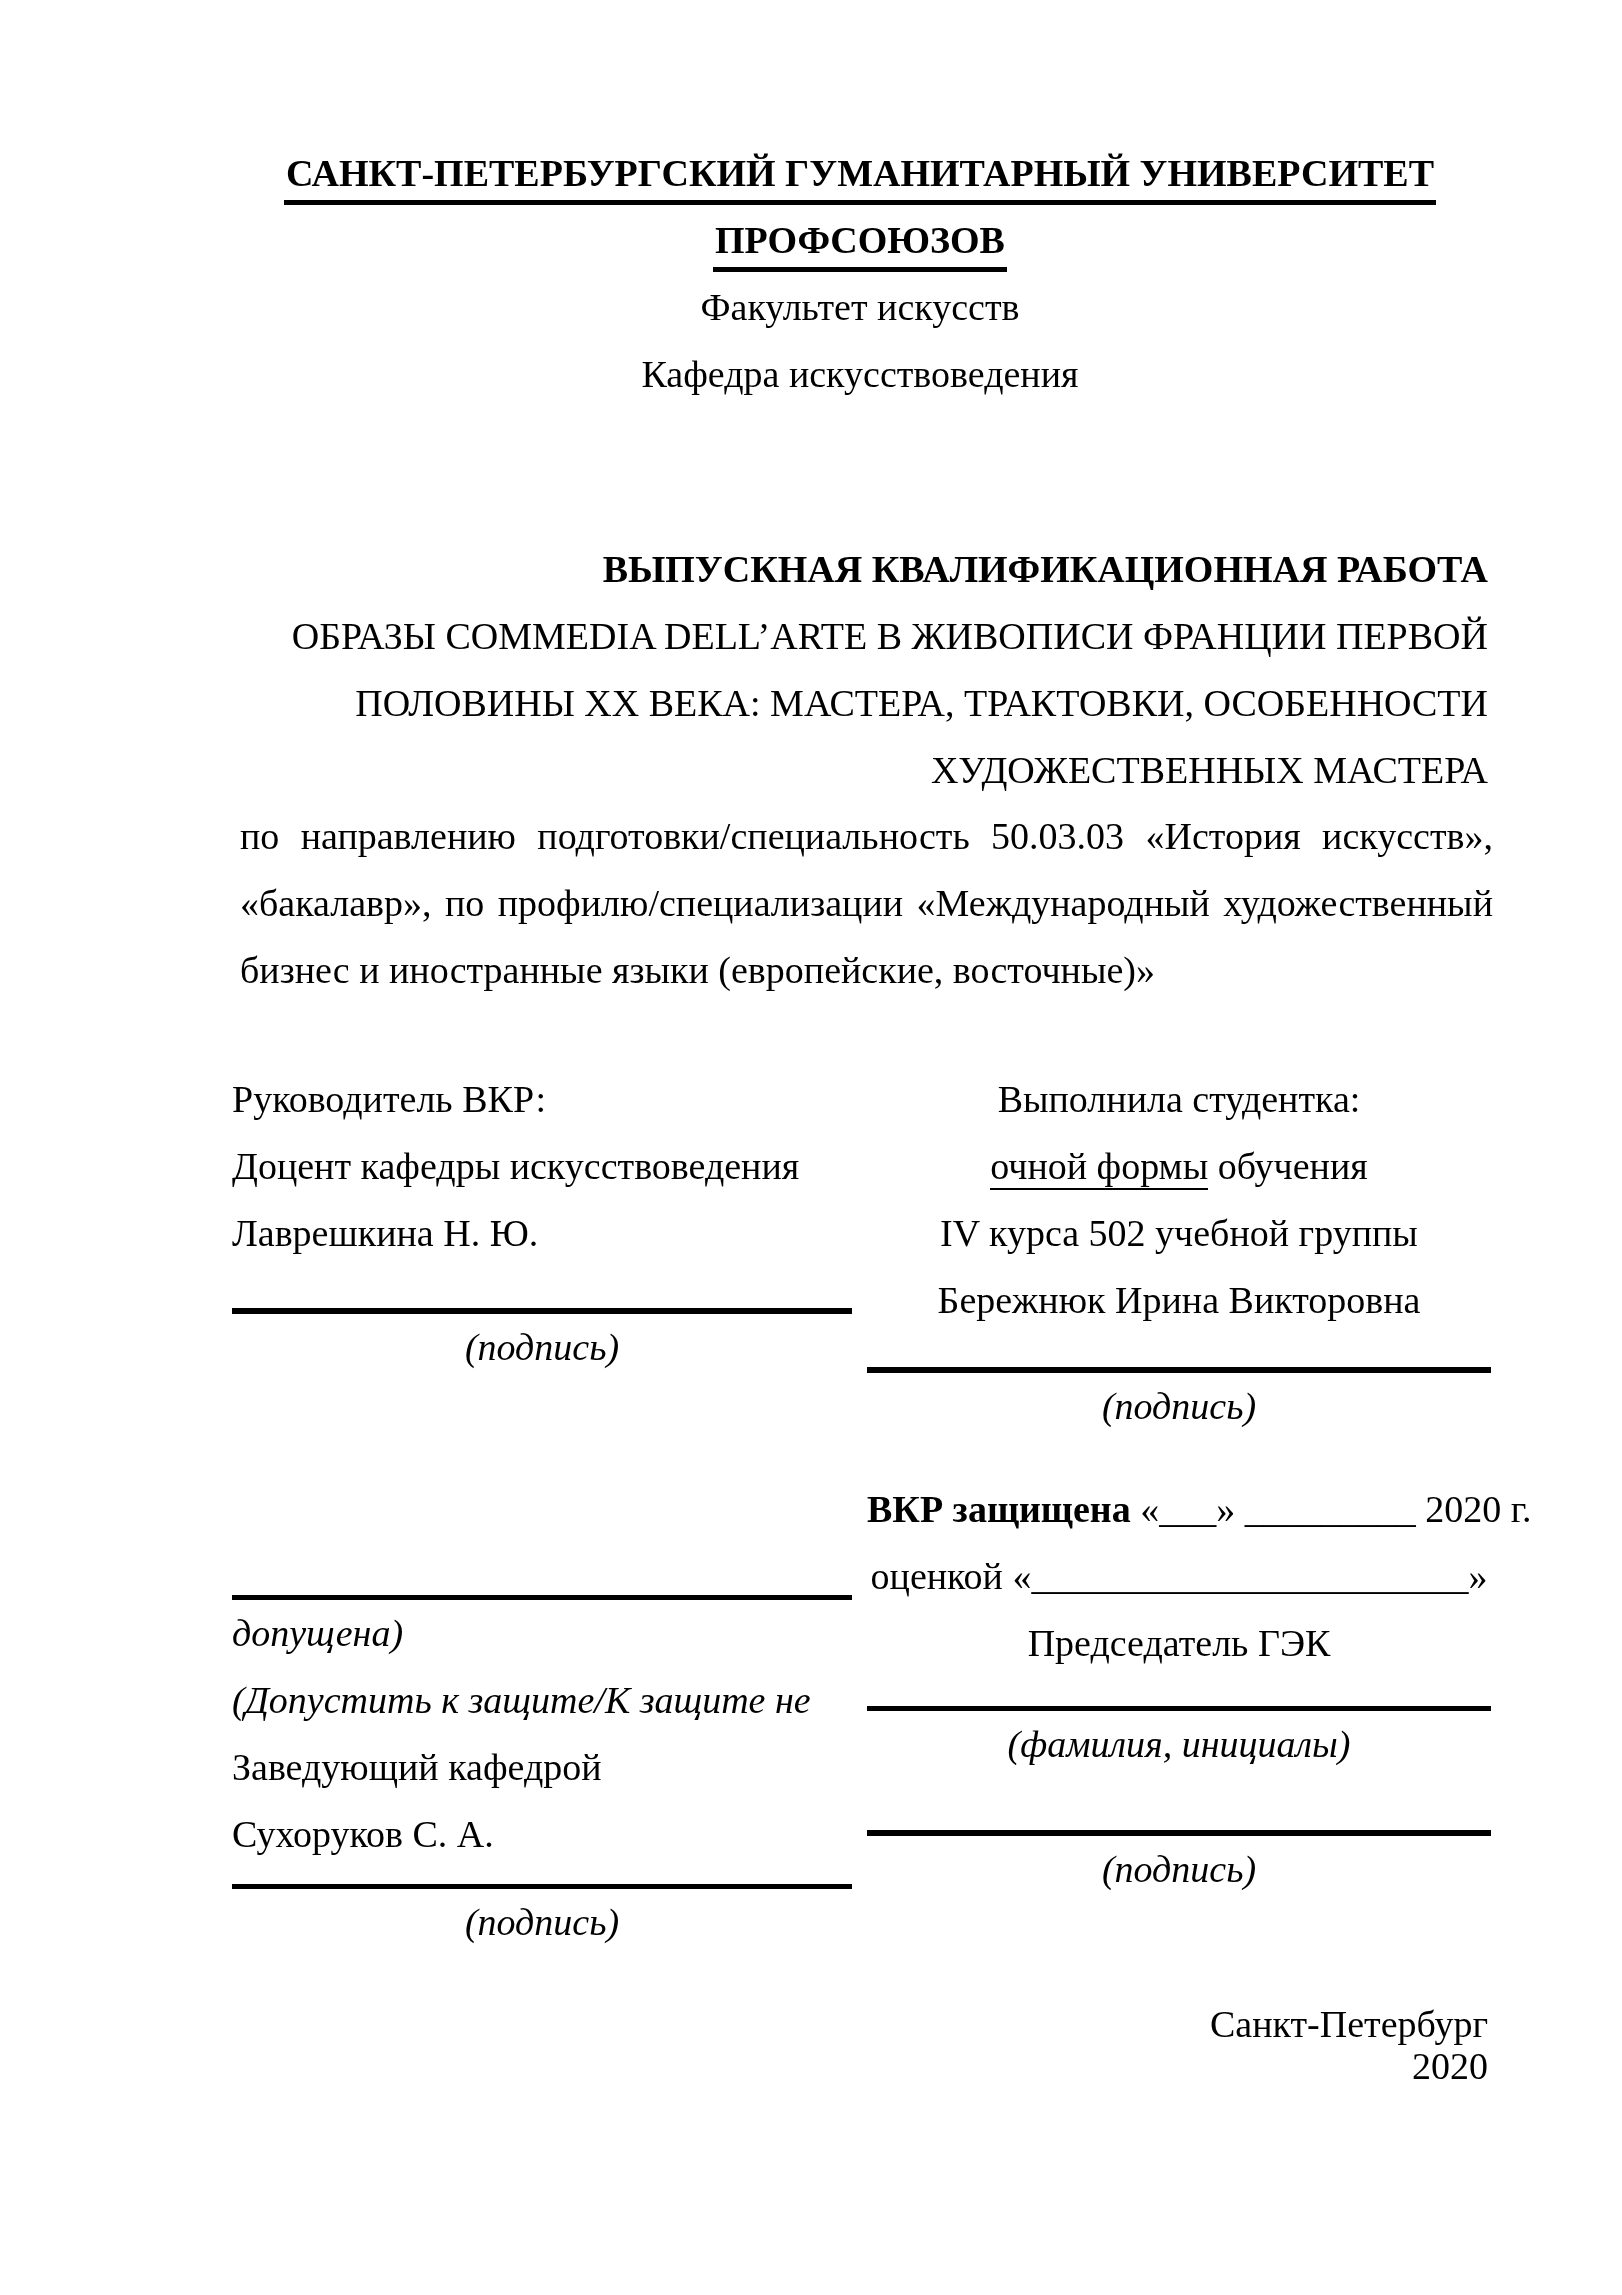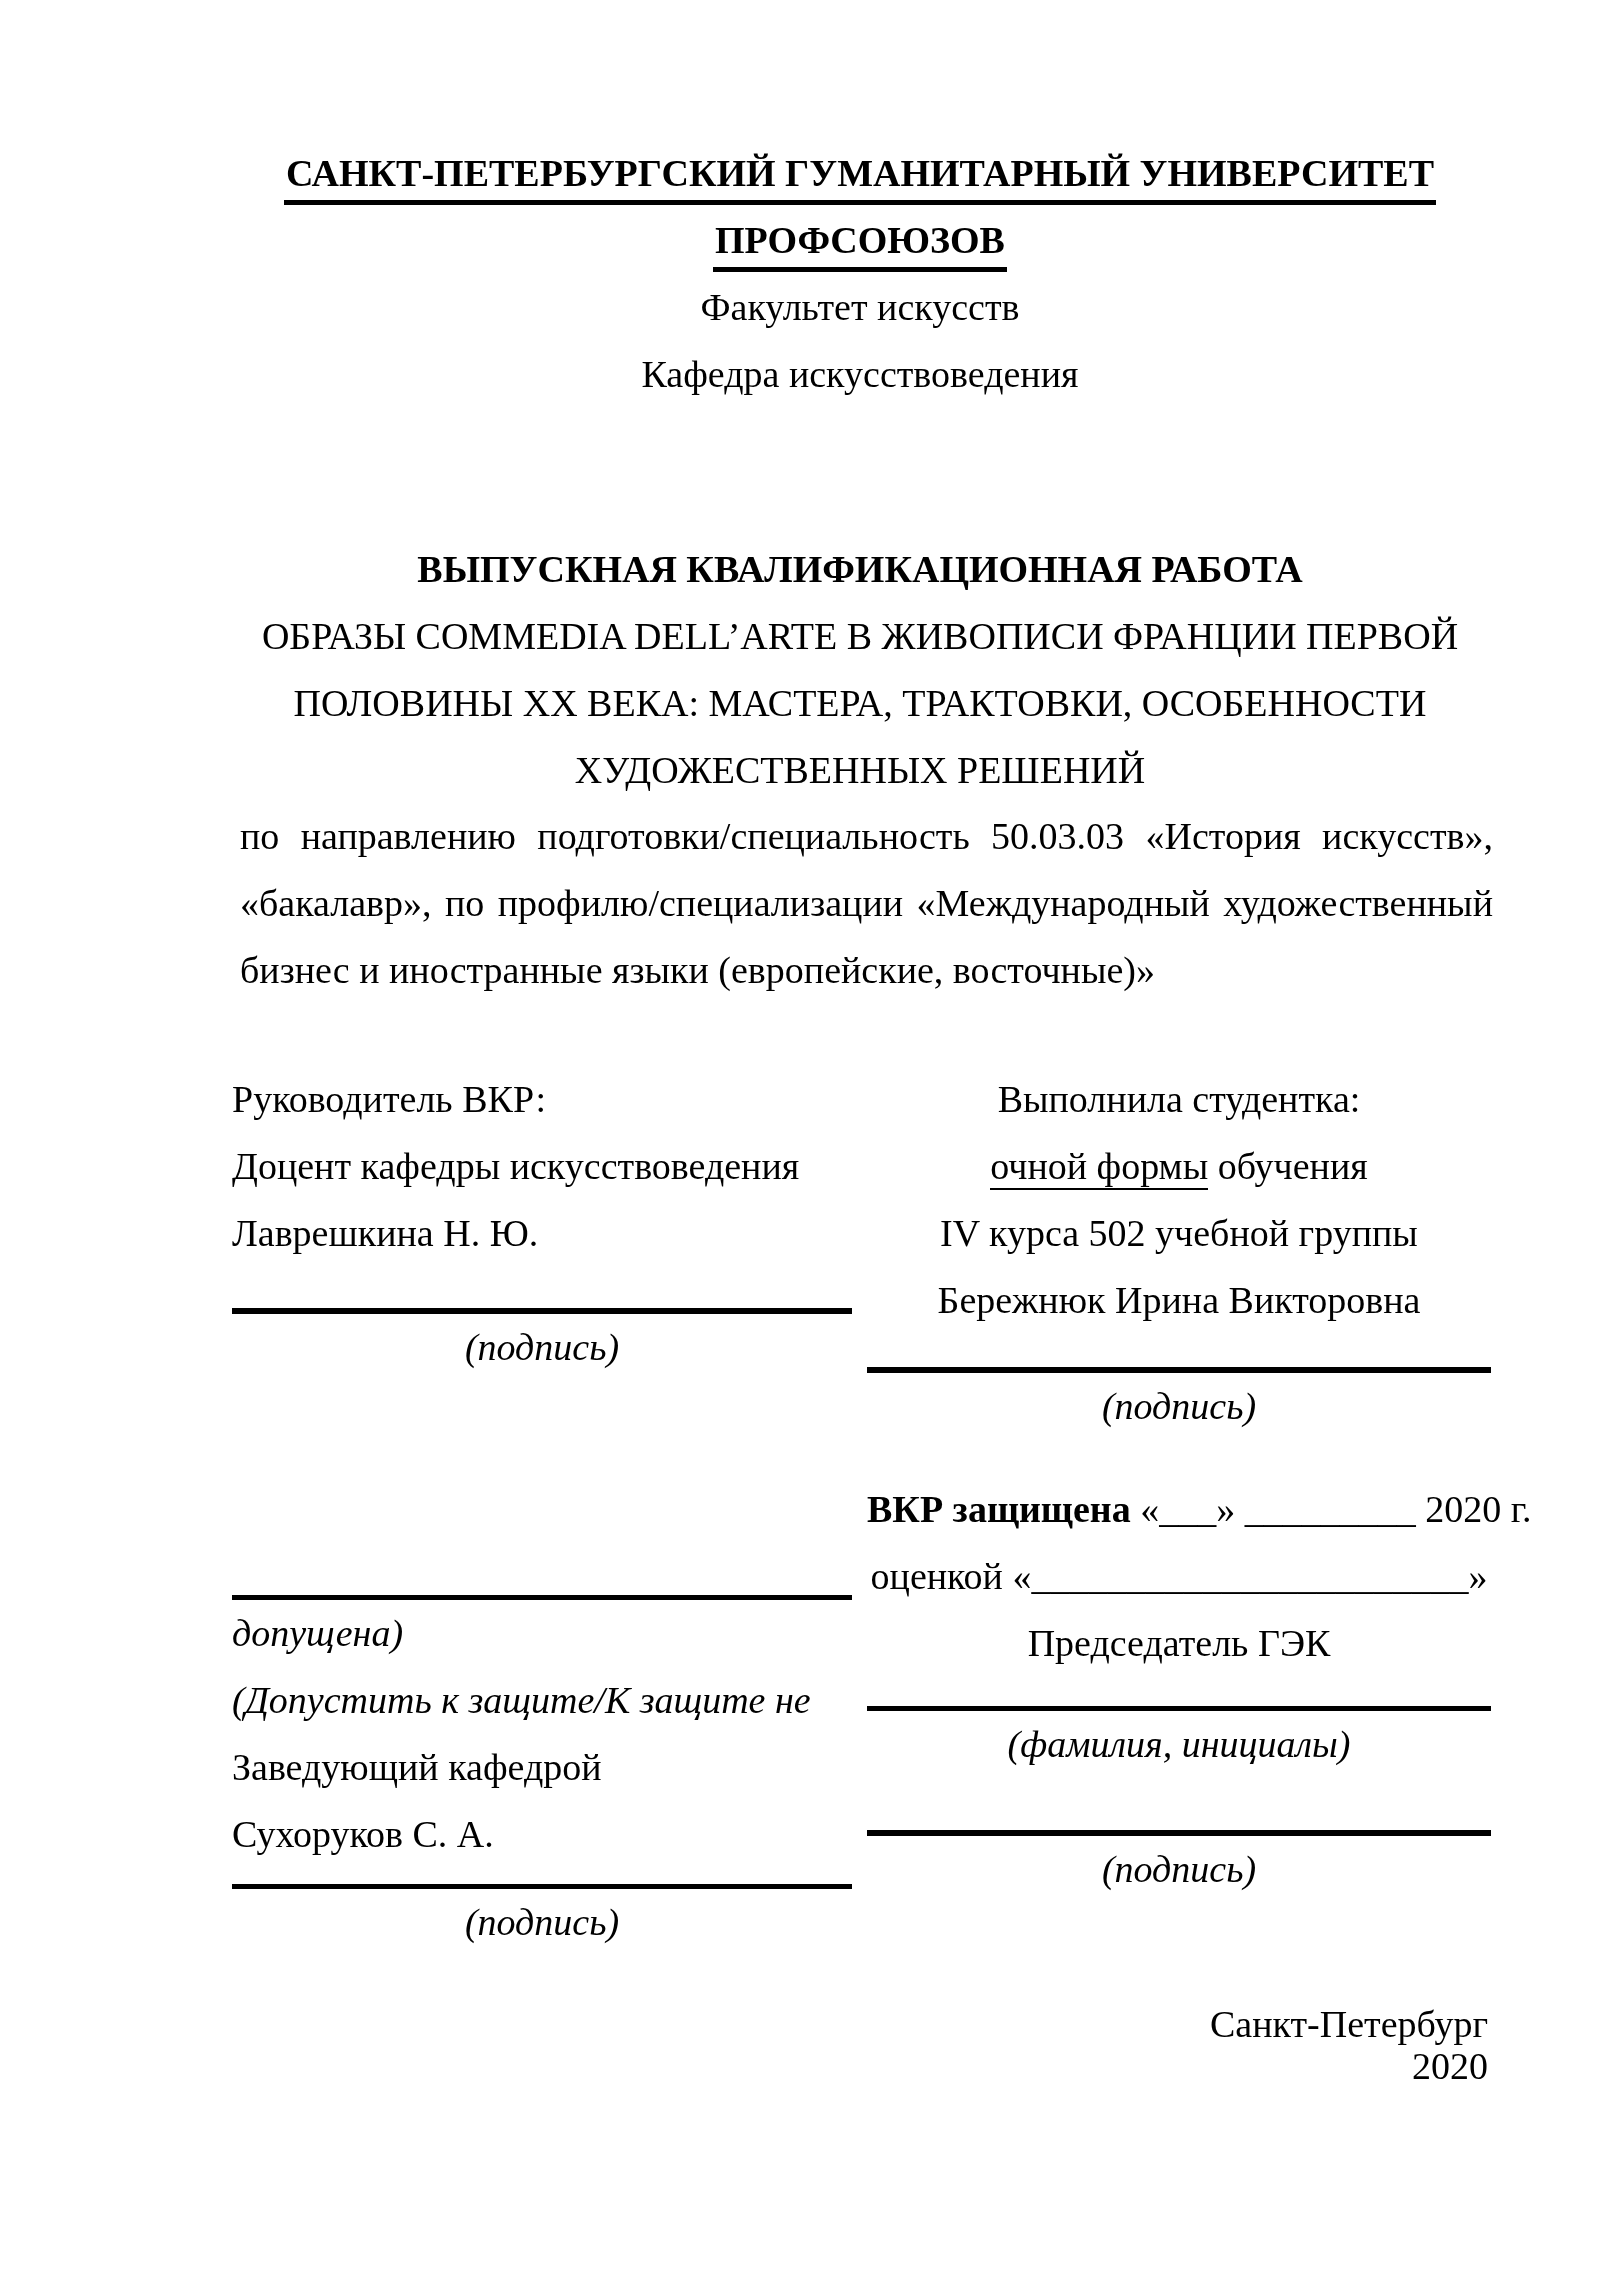--- a/index.html
+++ b/index.html
@@ -39,7 +39,7 @@
   .sig-line { height:5.5px; background:#000; }
 
   #header   { left:232px; top:140px;  width:1256px; text-align:center; }
-  #title    { left:232px; top:536px;  width:1256px; text-align:center; }
+  #title    { left:232px; top:536px;  width:1256px; text-align:right; }
   #program  { left:232px; top:803px; width:1253px;margin-left:8px; }
   #program .jline { text-align:justify; text-align-last:justify; }
 

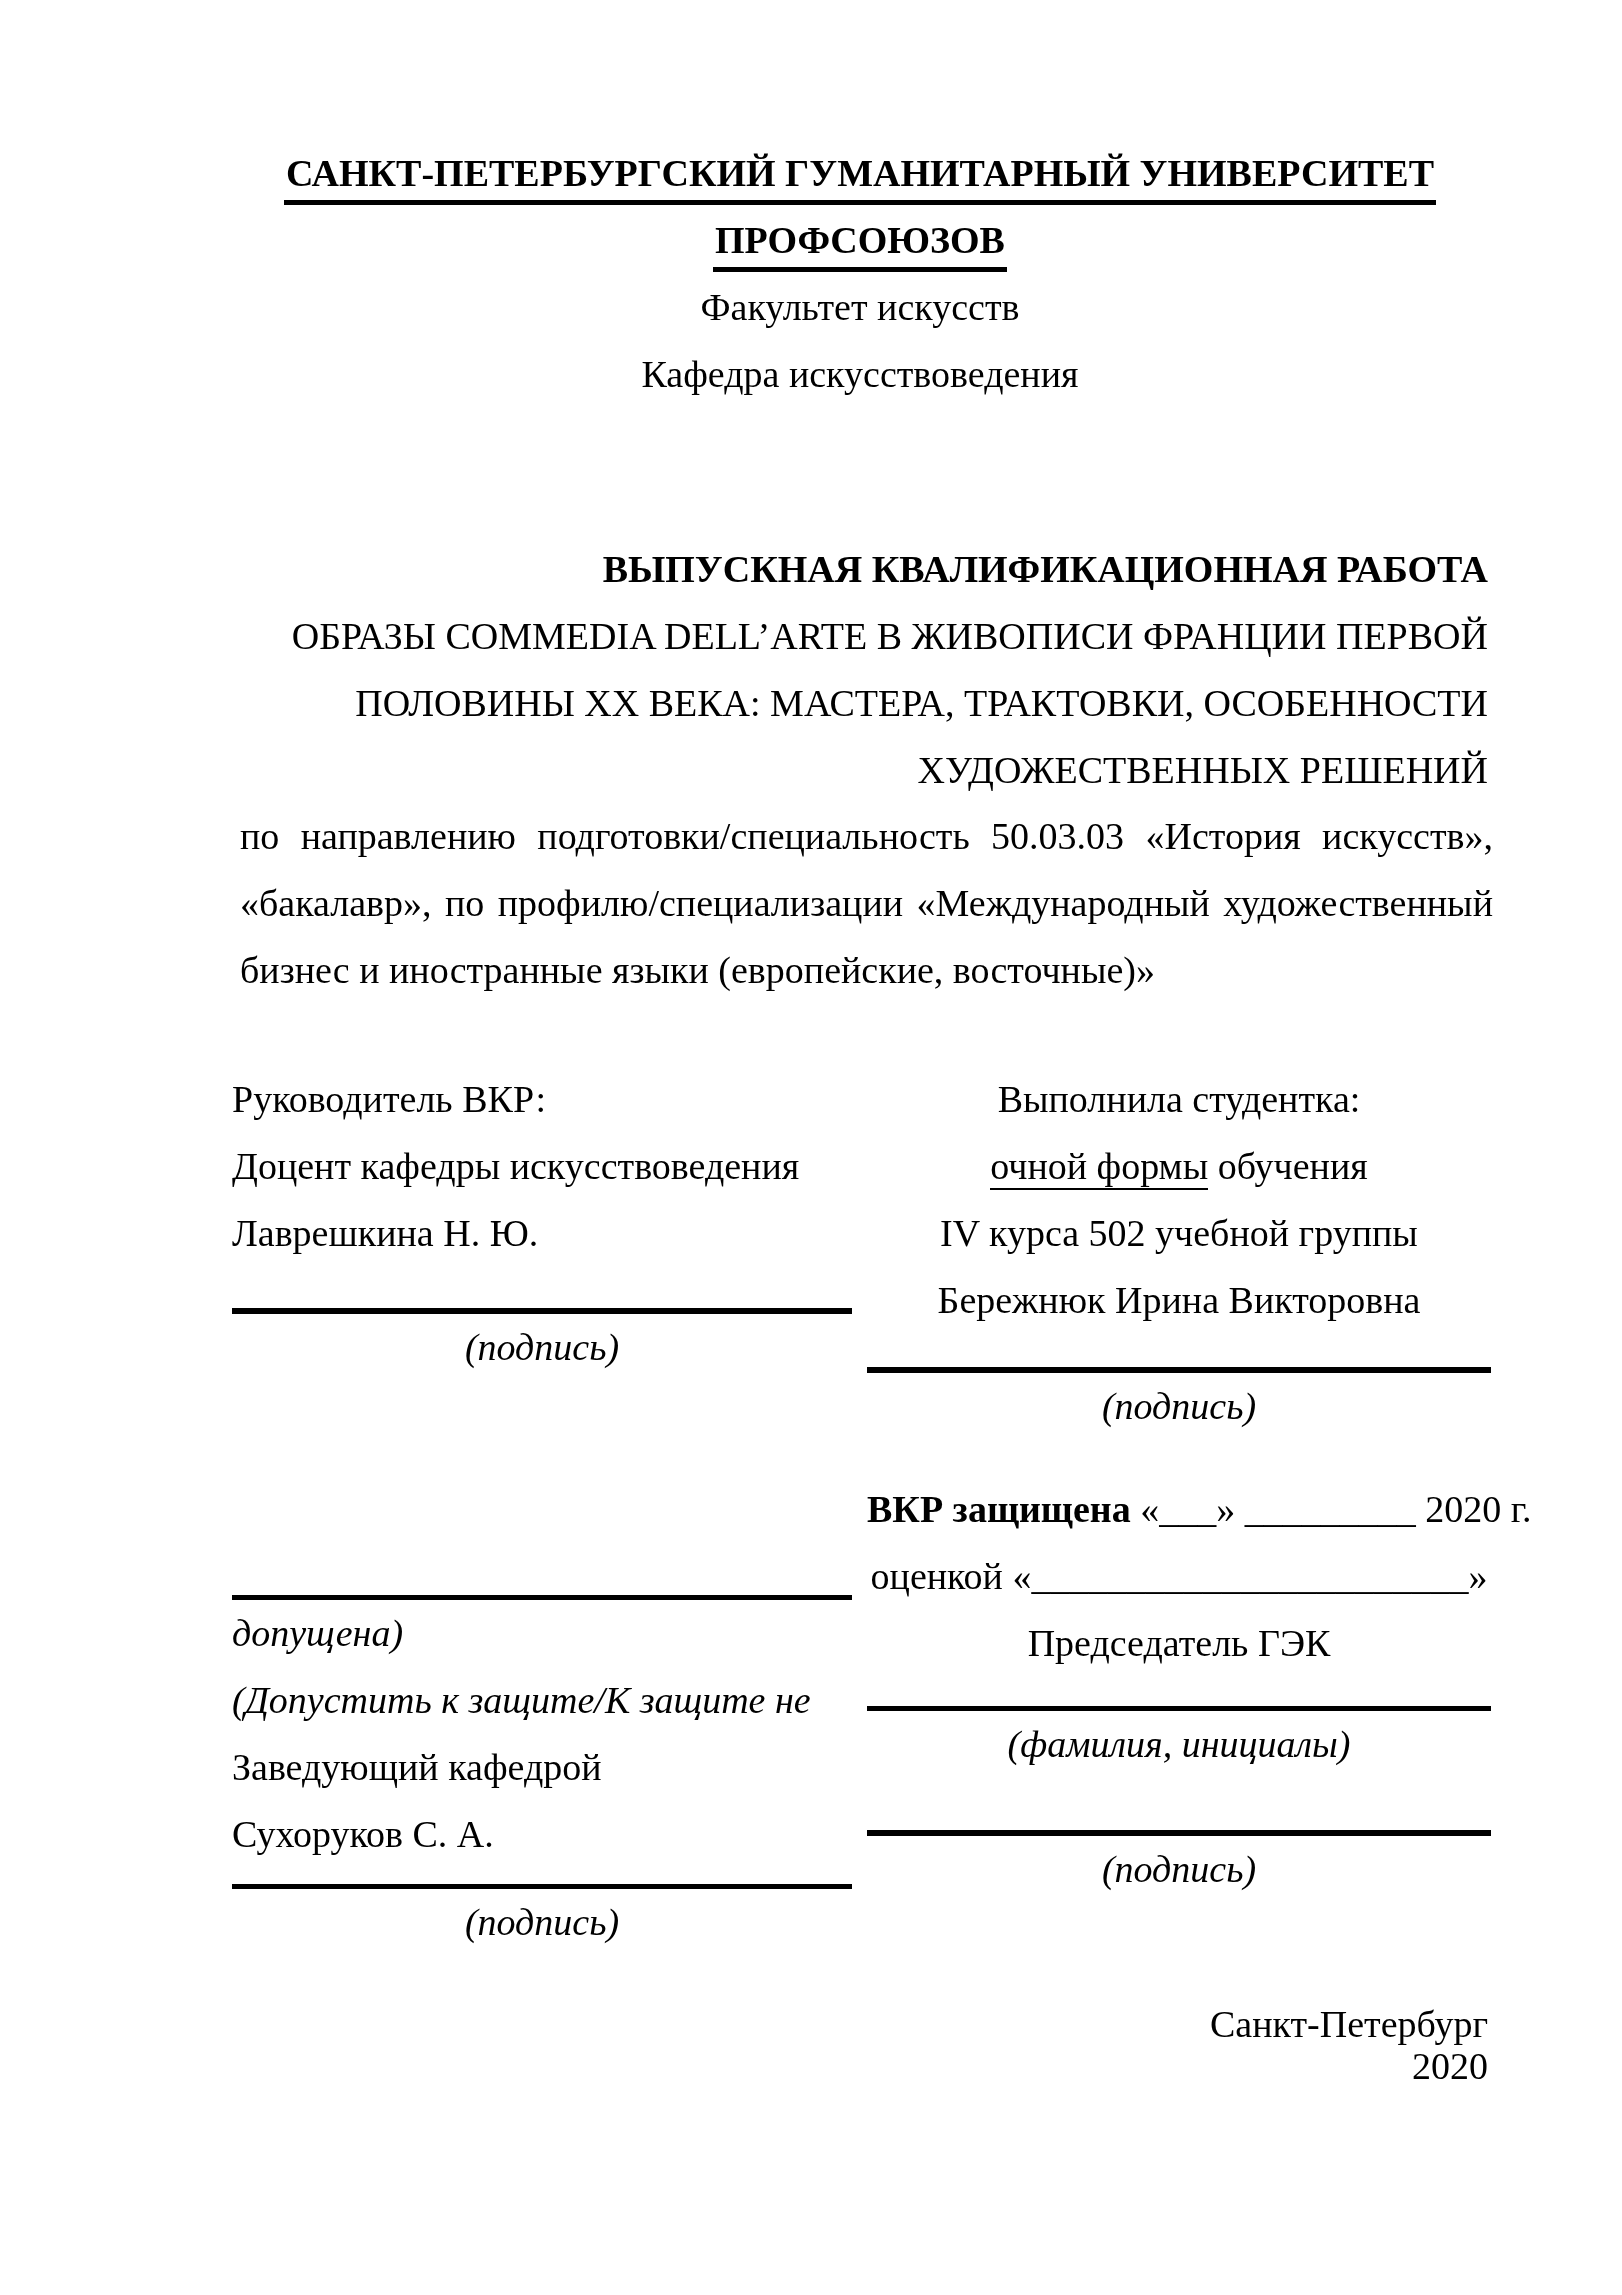--- a/index.html
+++ b/index.html
@@ -75,7 +75,7 @@
     <div class="bold">ВЫПУСКНАЯ КВАЛИФИКАЦИОННАЯ РАБОТА</div>
     <div class="nowrap">ОБРАЗЫ COMMEDIA DELL’ARTE В ЖИВОПИСИ ФРАНЦИИ ПЕРВОЙ</div>
     <div class="nowrap">ПОЛОВИНЫ XX ВЕКА: МАСТЕРА, ТРАКТОВКИ, ОСОБЕННОСТИ</div>
-    <div class="nowrap">ХУДОЖЕСТВЕННЫХ РЕШЕНИЙ</div>
+    <div class="nowrap">ХУДОЖЕСТВЕННЫХ МАСТЕРА</div>
   </div>
 
   <div id="program" class="abs">

